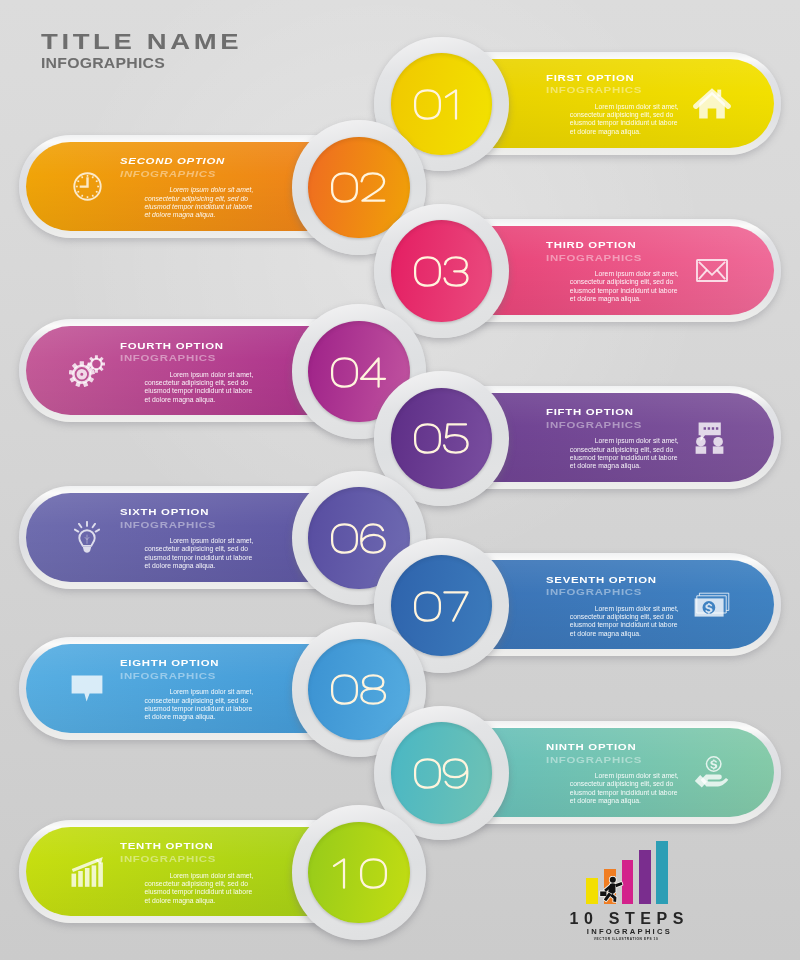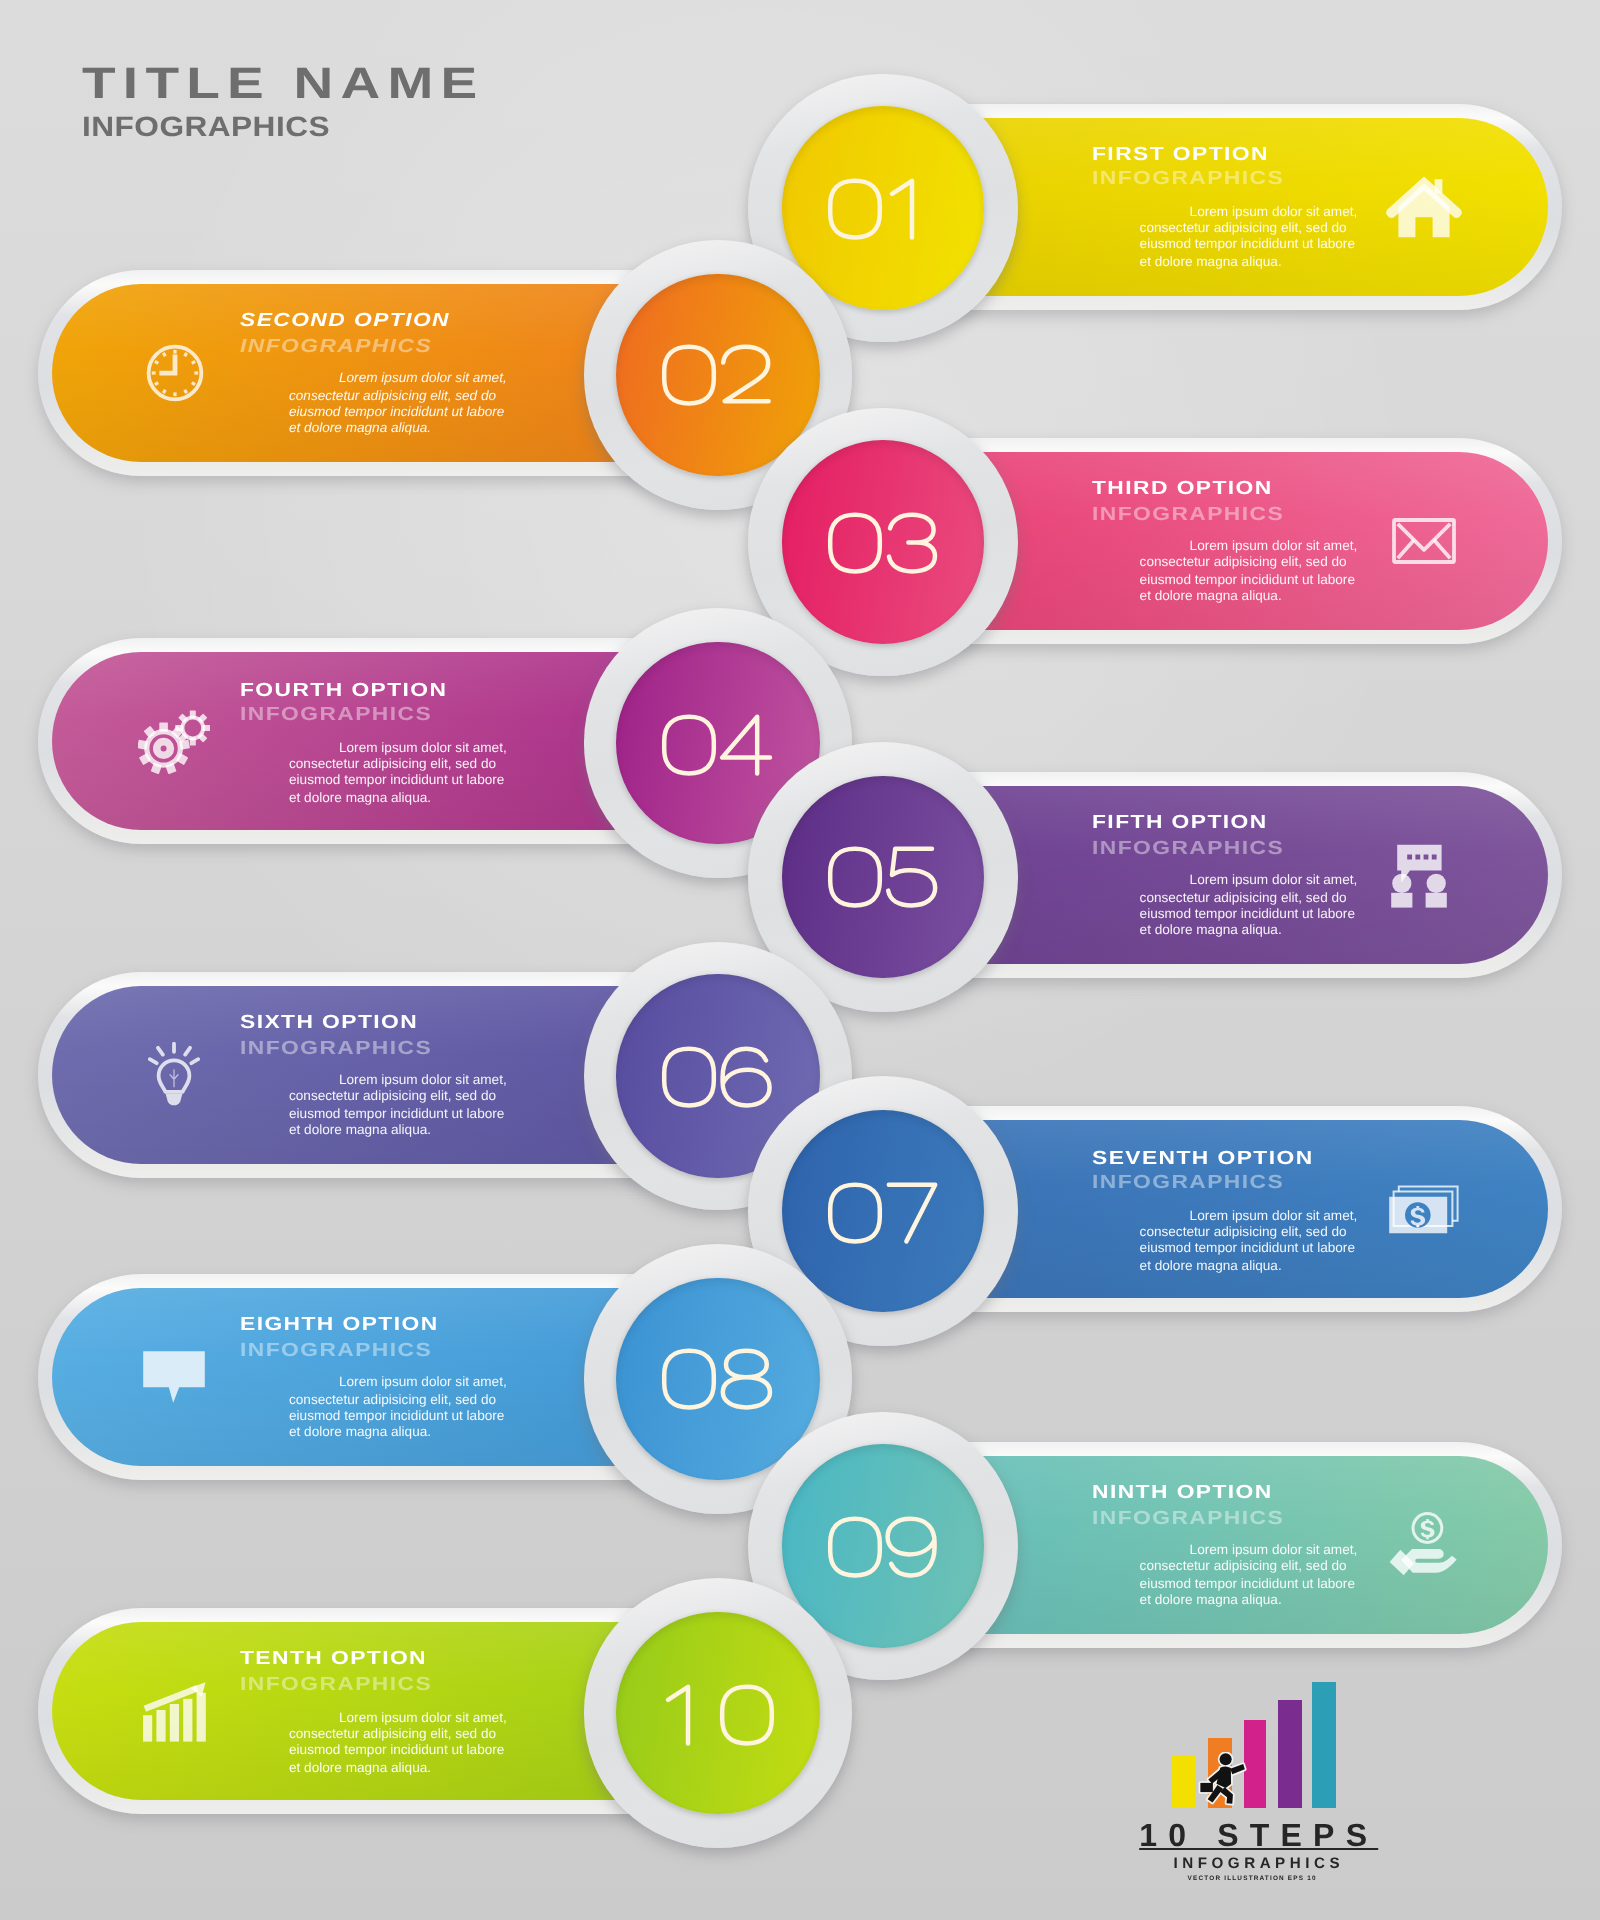--- a/index.html
+++ b/index.html
@@ -397,7 +397,7 @@
           </div>
         </div>
       </div>
-      <div class="row" style="top: 0px;">
+      <div class="row" style="top: 16px;">
         <div class="barwrap" style="top: 804.35px; height: 103px; left: 18.6px; width: 403.4px;">
           <div class="bar" style="background: linear-gradient(to right, rgb(198, 222, 16), rgb(158, 205, 24));"></div>
         </div>

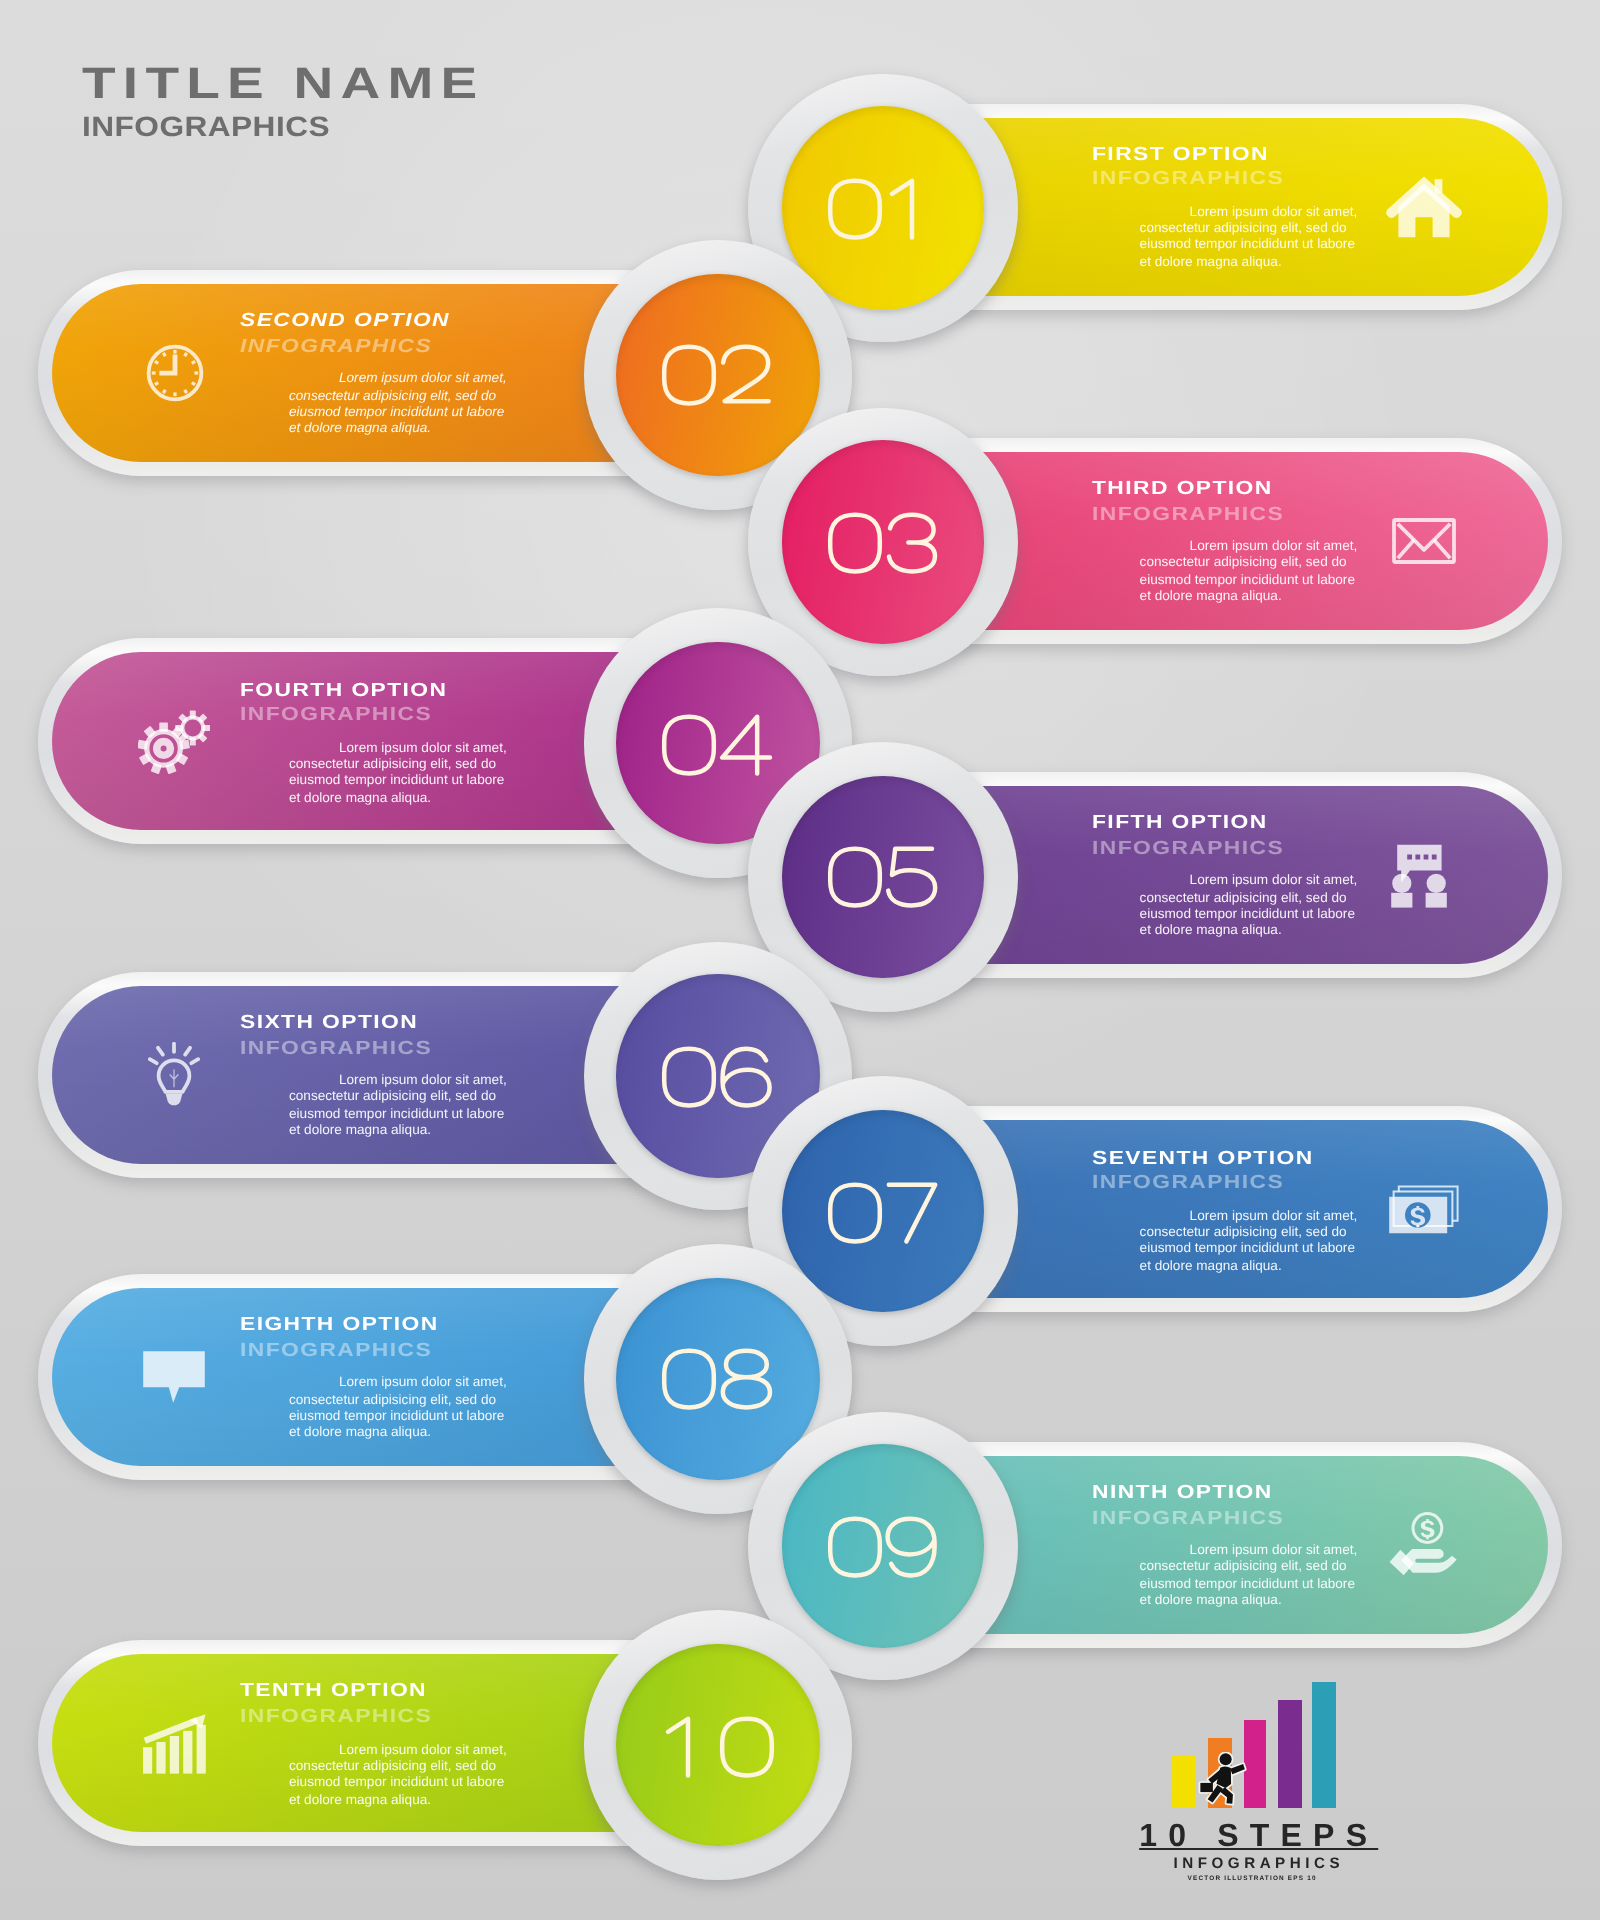--- a/index.html
+++ b/index.html
@@ -54,7 +54,7 @@
   #logobars{position:absolute;left:0;top:0;width:200px;height:66px;}
   #logo .lbar{position:absolute;bottom:0;}
   #logo .ltext{position:absolute;font-weight:bold;color:#262626;white-space:nowrap;}
-  #lt1{left:9.6px;top:71.6px;font-size:16px;letter-spacing:5.6px;text-decoration:underline;}
+  #lt1{left:9.6px;top:71.6px;font-size:16px;letter-spacing:5.6px;}
   #lt2{left:26.8px;top:88.7px;font-size:7.6px;letter-spacing:2.25px;}
   #lt3{left:33.8px;top:98.6px;font-size:3.2px;letter-spacing:0.6px;color:#3c3c3c;}
   #runner{position:absolute;left:36.6px;top:38.2px;}

